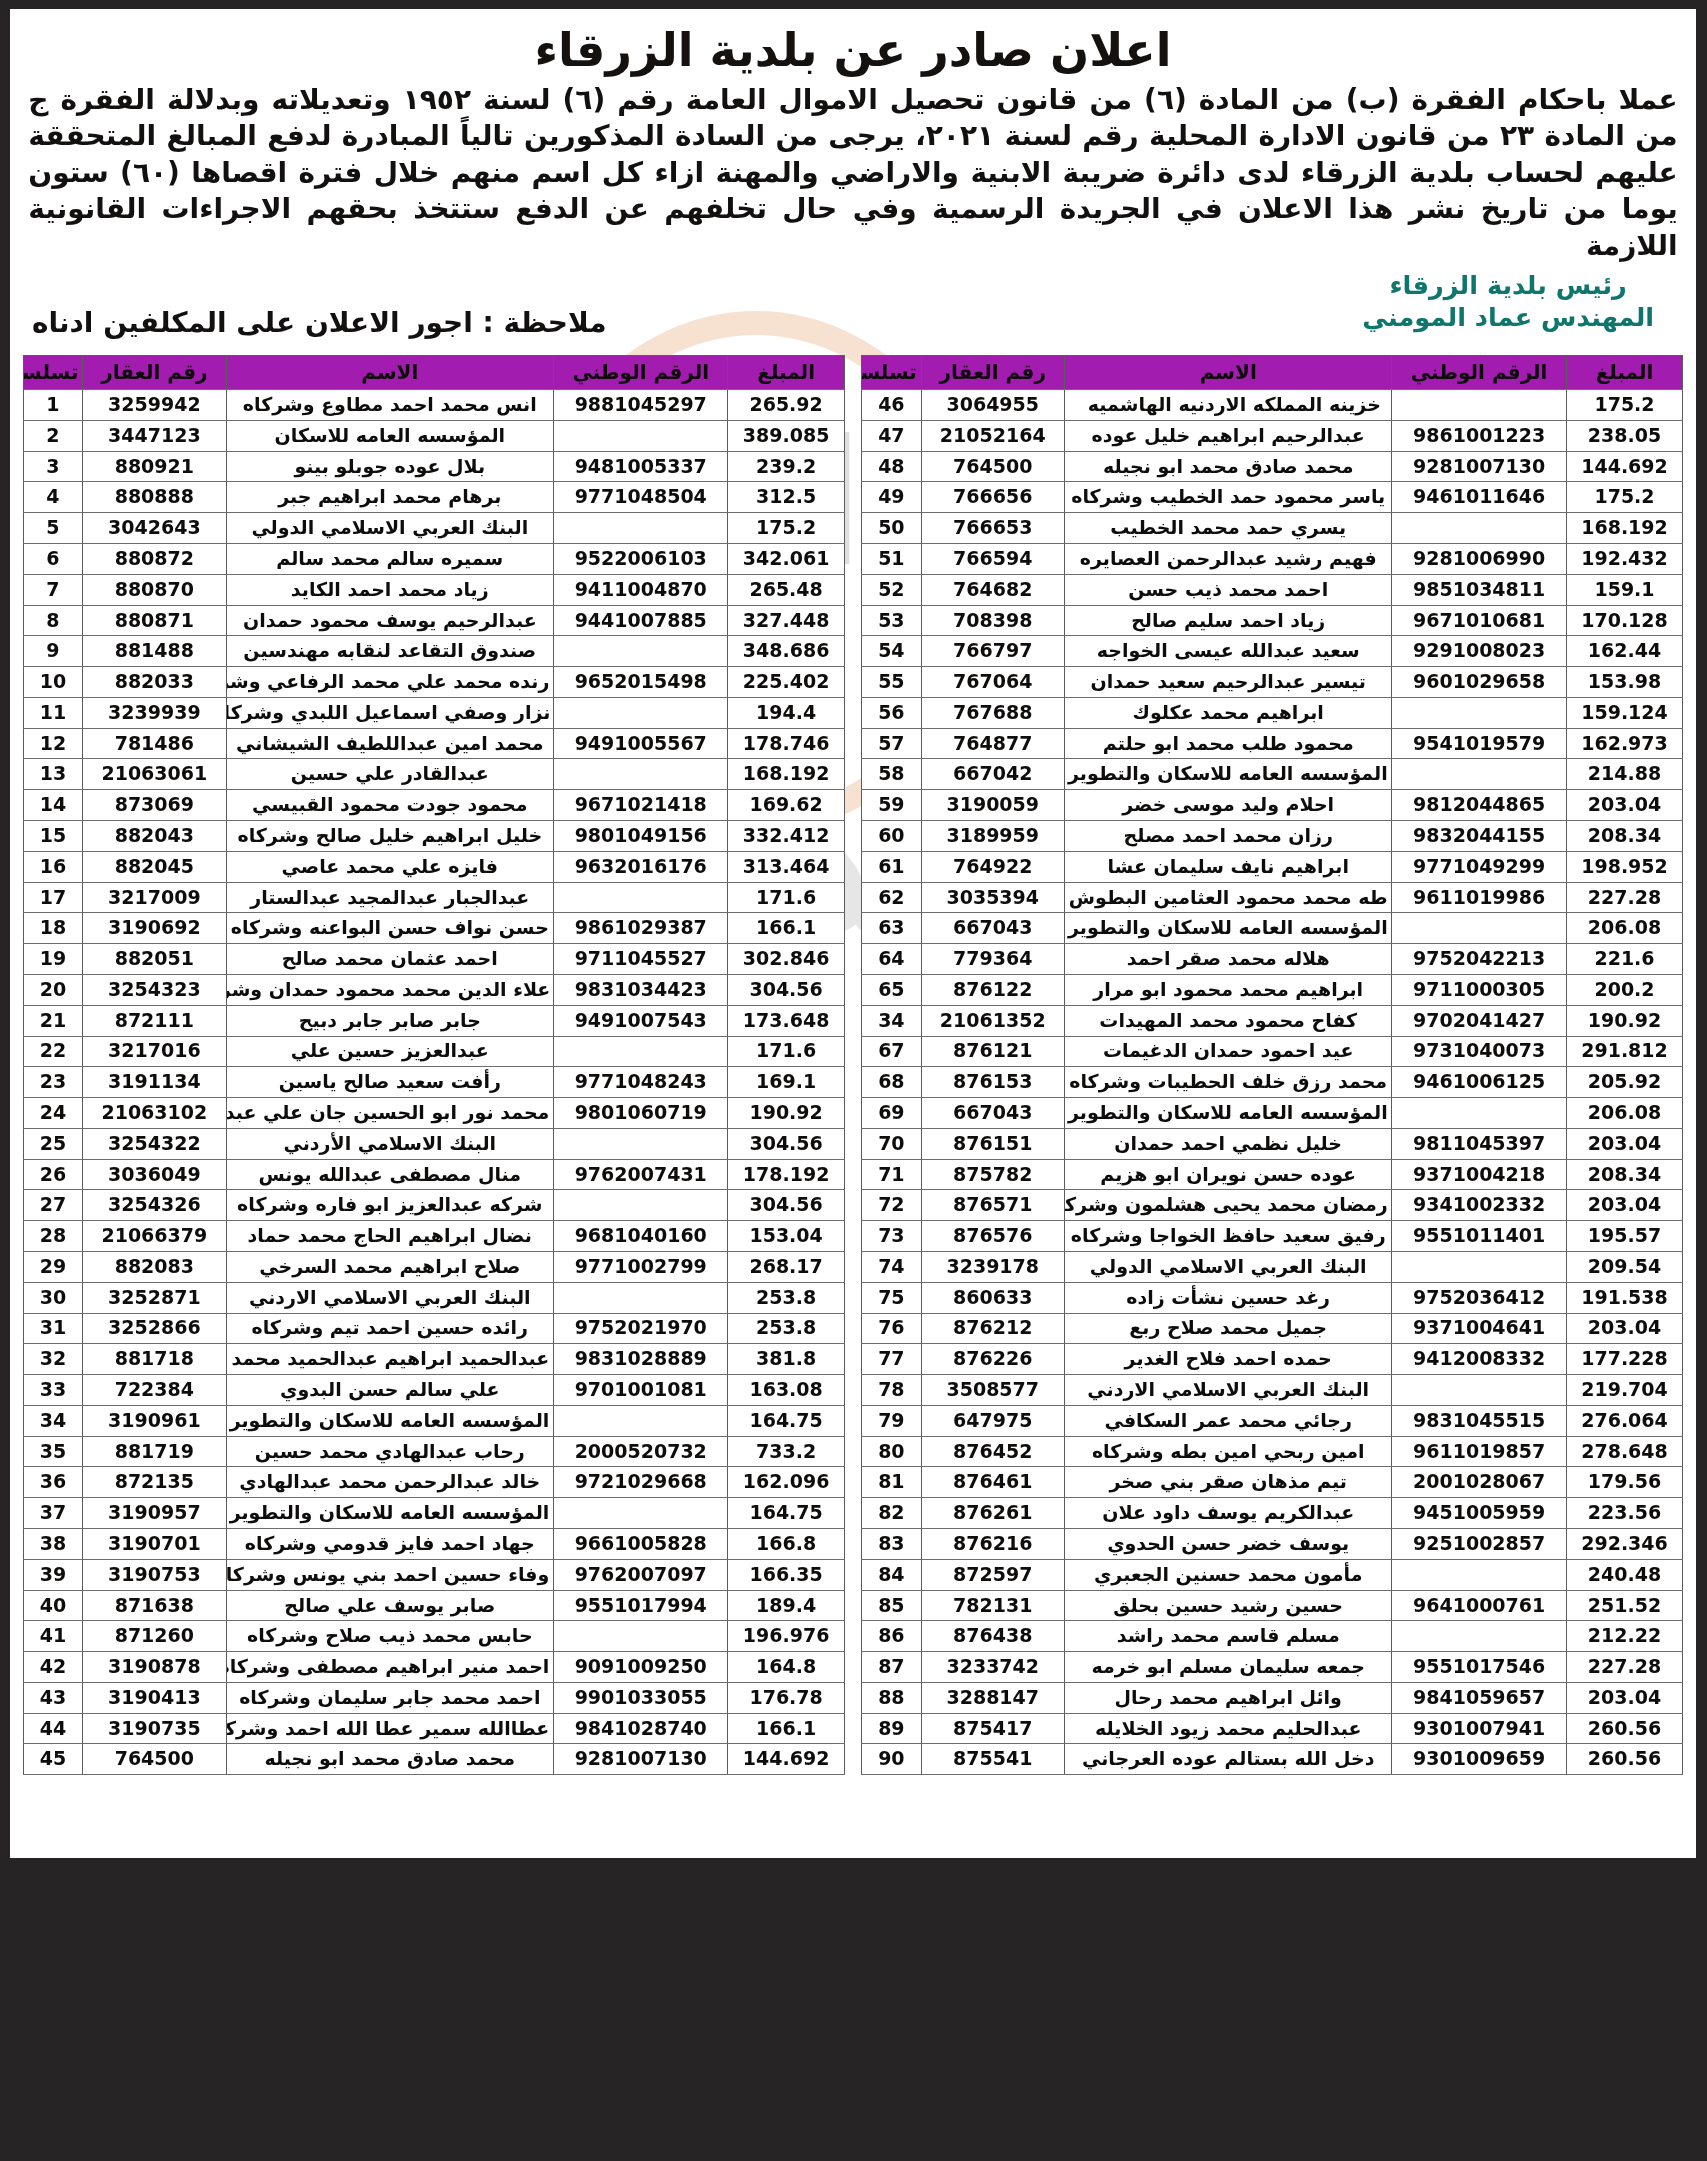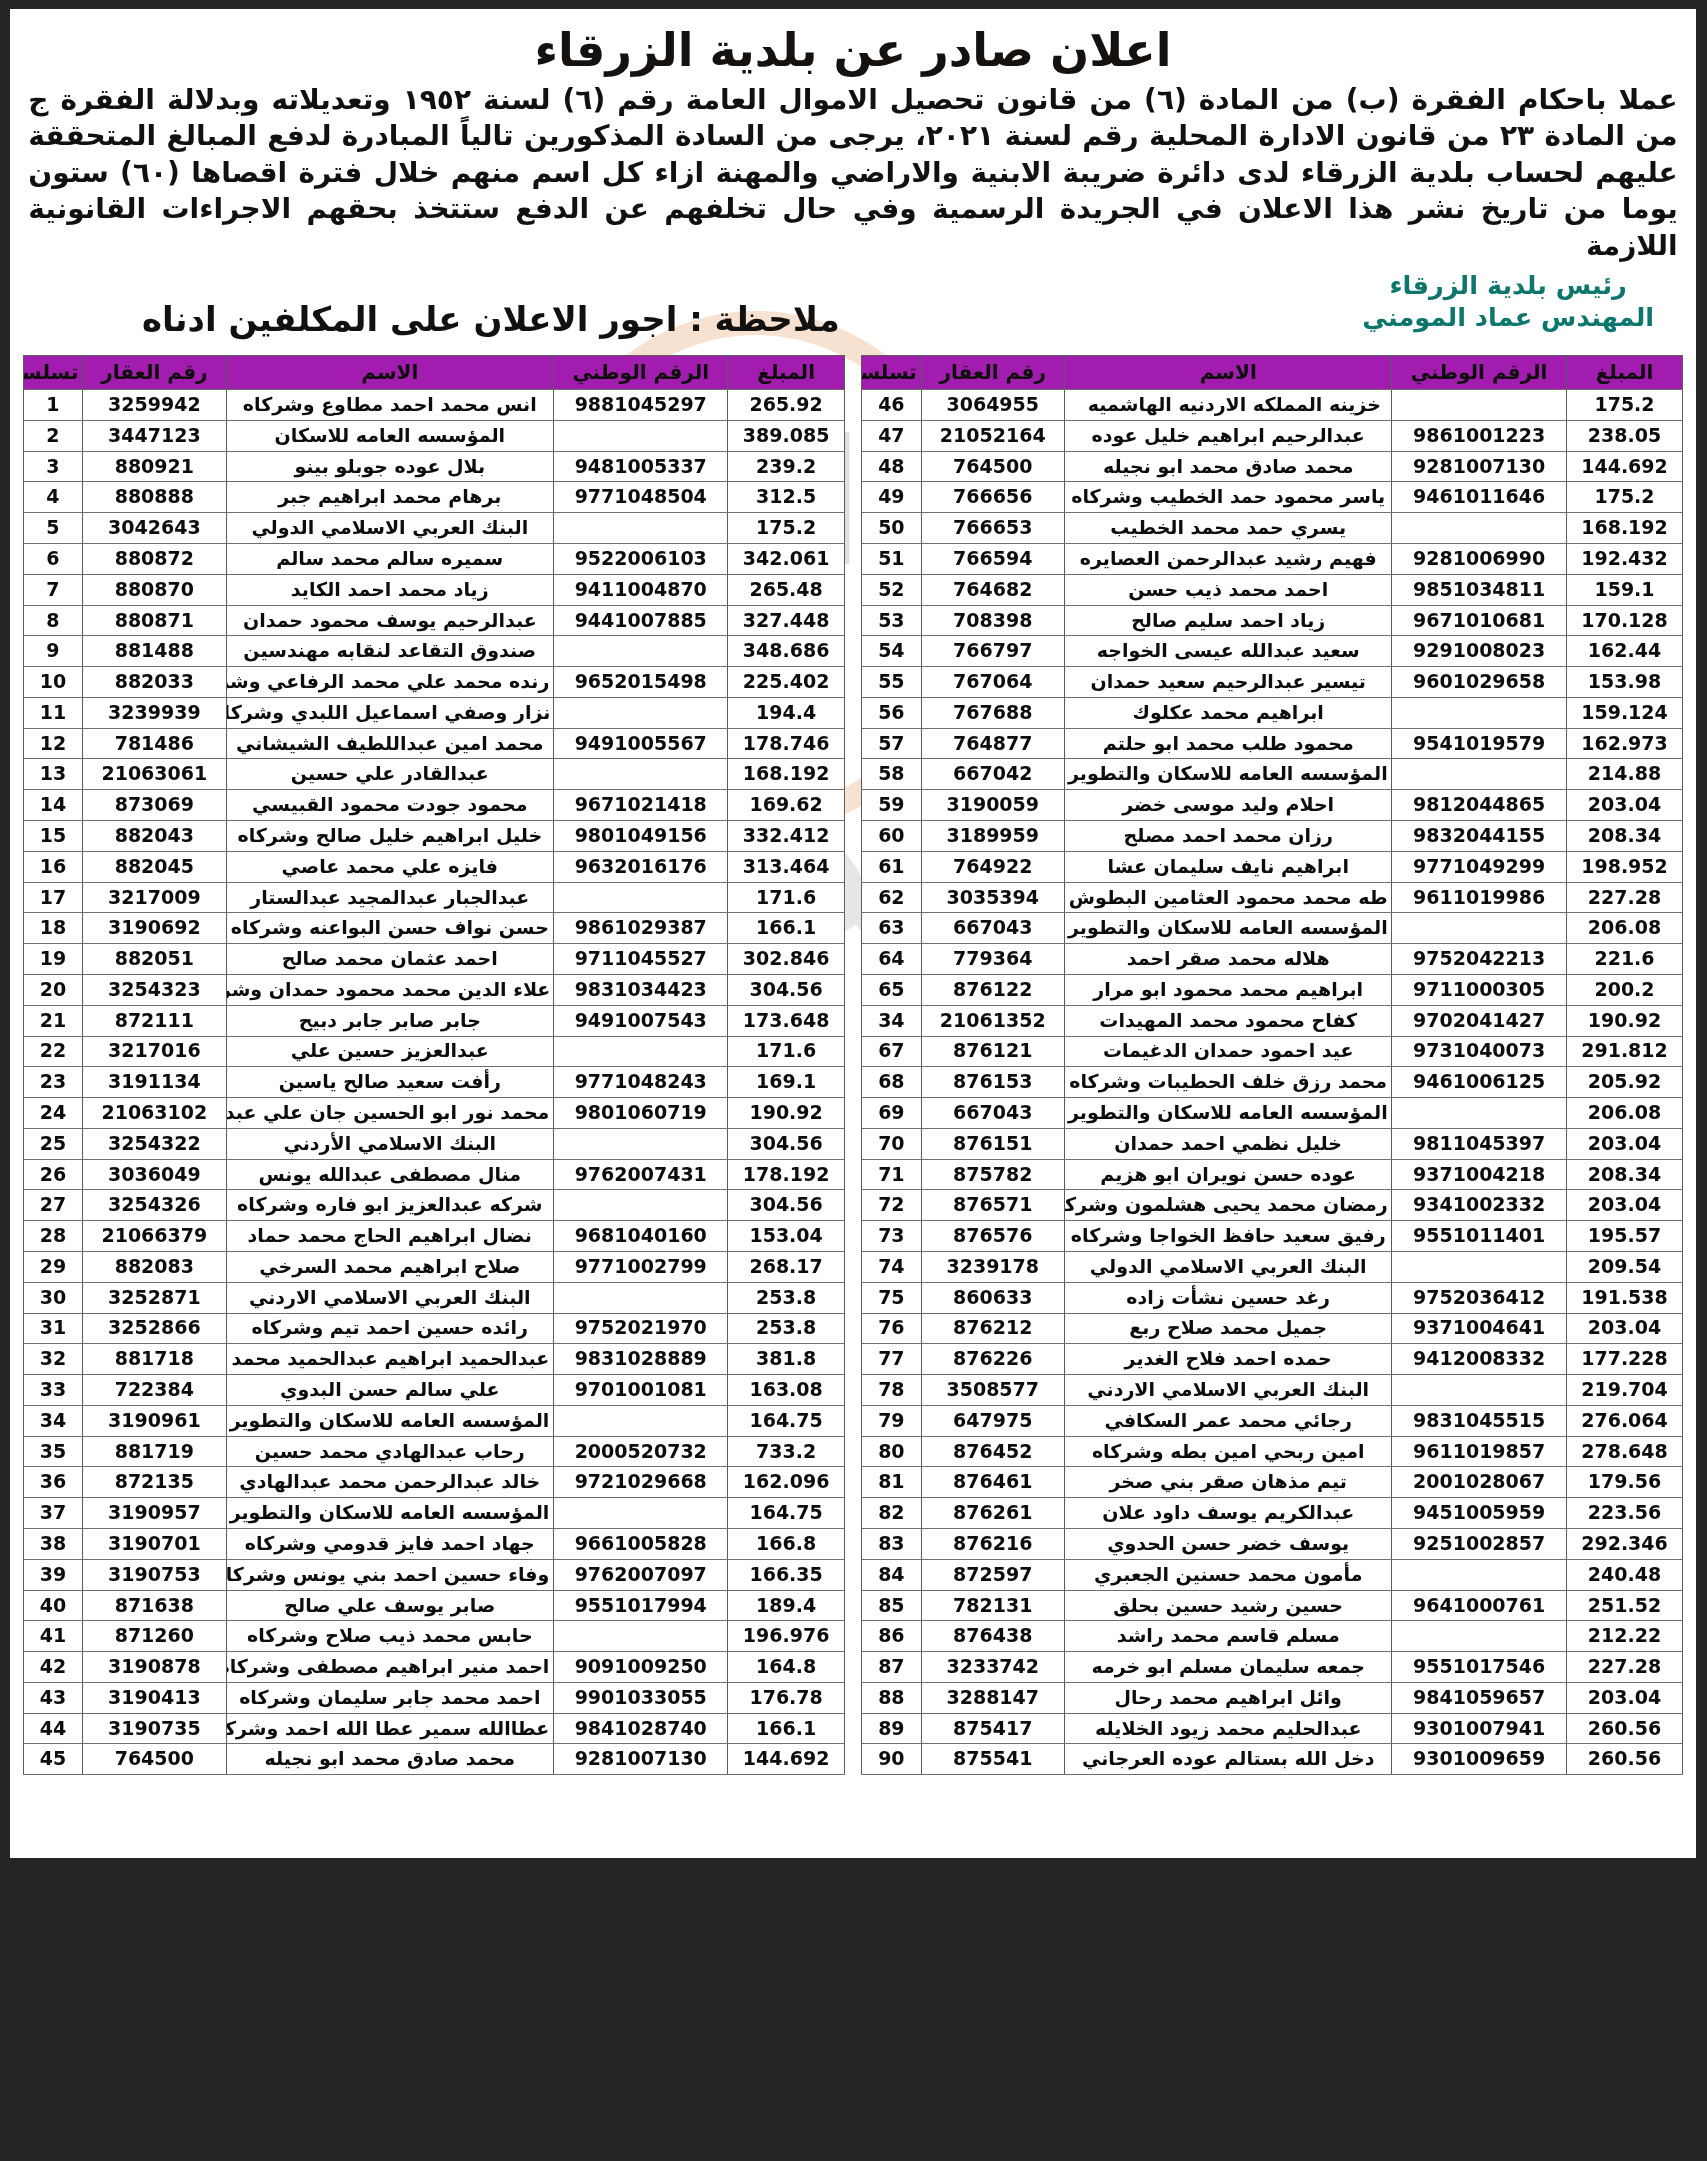--- a/index.html
+++ b/index.html
@@ -114,10 +114,9 @@
     white-space: nowrap;
   }
   .note {
-    font-size: 34px;
+    font-size: 28px;
     font-weight: bold;
     color: #131010;
-    margin-left: 110px;
     align-self: flex-end;
     padding-bottom: 3.7px;
     white-space: nowrap;

